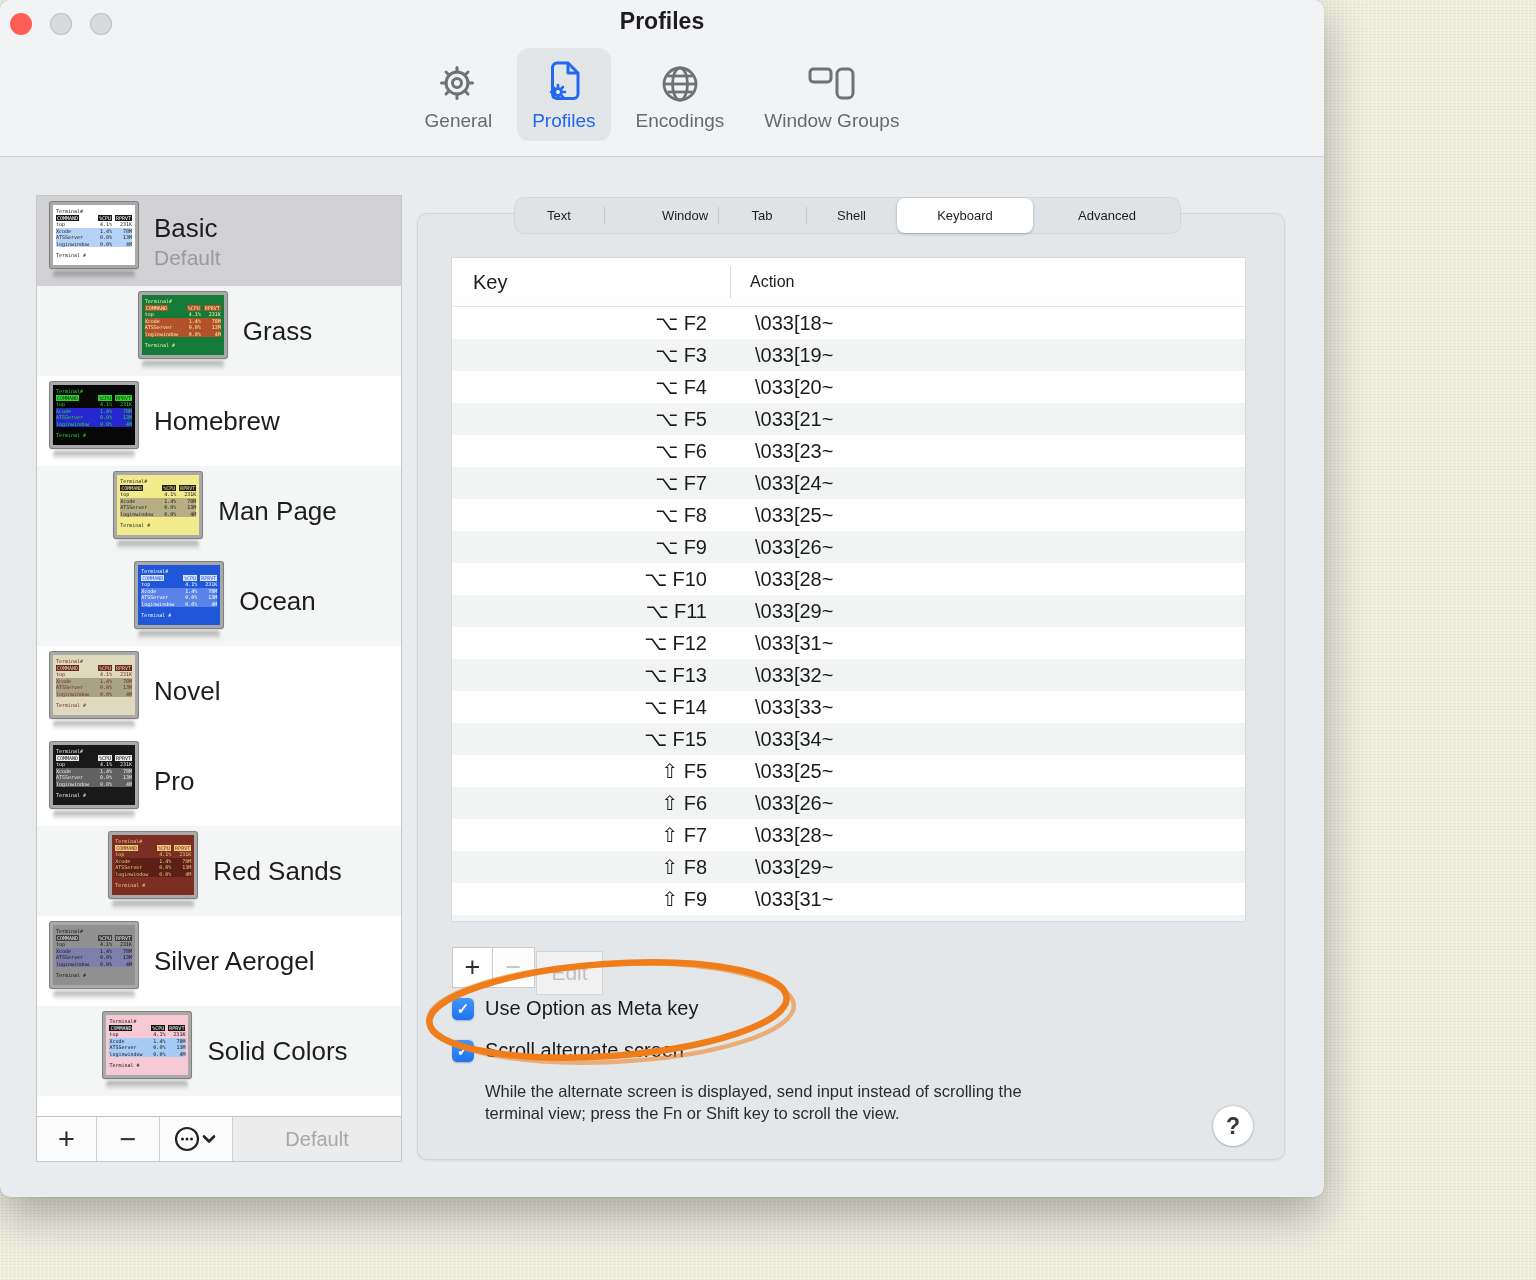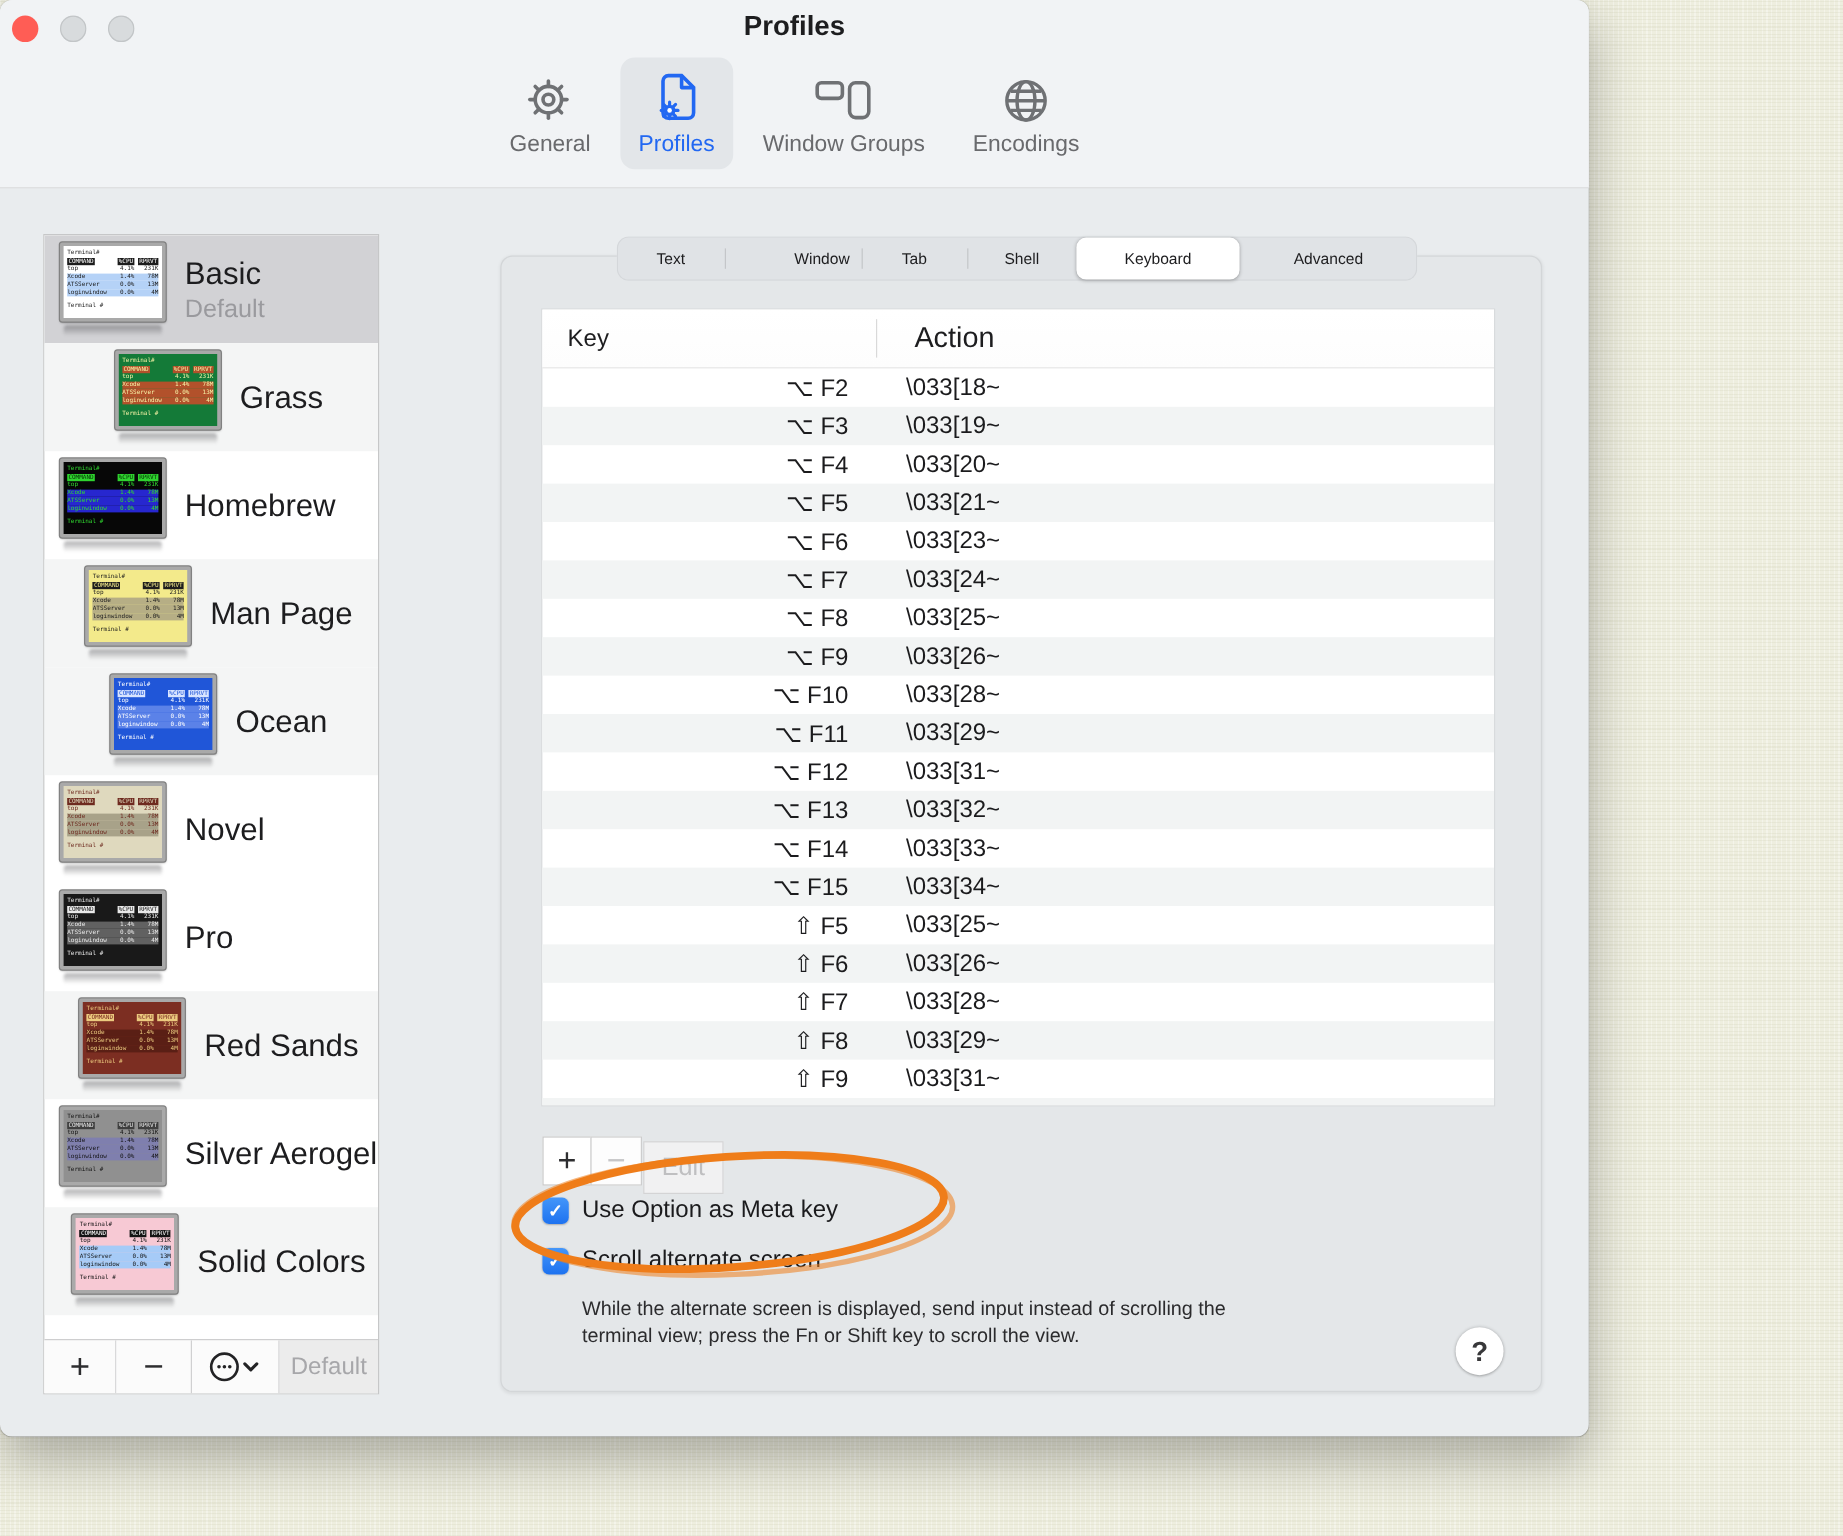--- a/index.html
+++ b/index.html
@@ -159,15 +159,6 @@
       </div>
       <div class="tool-item">
         <span class="ticon">
-          <svg width="52" height="44" viewBox="0 0 52 44" fill="none" stroke="#6f7174" stroke-width="3">
-            <rect x="4" y="6" width="21" height="13" rx="3.5"></rect>
-            <rect x="31" y="6" width="16" height="29" rx="5"></rect>
-          </svg>
-        </span>
-        <span class="tlabel">Window Groups</span>
-      </div>
-      <div class="tool-item">
-        <span class="ticon">
           <svg width="46" height="46" viewBox="0 0 46 46" fill="none" stroke="#6f7174" stroke-width="2.8">
             <circle cx="23" cy="23" r="16"></circle>
             <ellipse cx="23" cy="23" rx="7.5" ry="16"></ellipse>
@@ -177,6 +168,15 @@
           </svg>
         </span>
         <span class="tlabel">Encodings</span>
+      </div>
+      <div class="tool-item">
+        <span class="ticon">
+          <svg width="52" height="44" viewBox="0 0 52 44" fill="none" stroke="#6f7174" stroke-width="3">
+            <rect x="4" y="6" width="21" height="13" rx="3.5"></rect>
+            <rect x="31" y="6" width="16" height="29" rx="5"></rect>
+          </svg>
+        </span>
+        <span class="tlabel">Window Groups</span>
       </div>
     </div>
   </div>

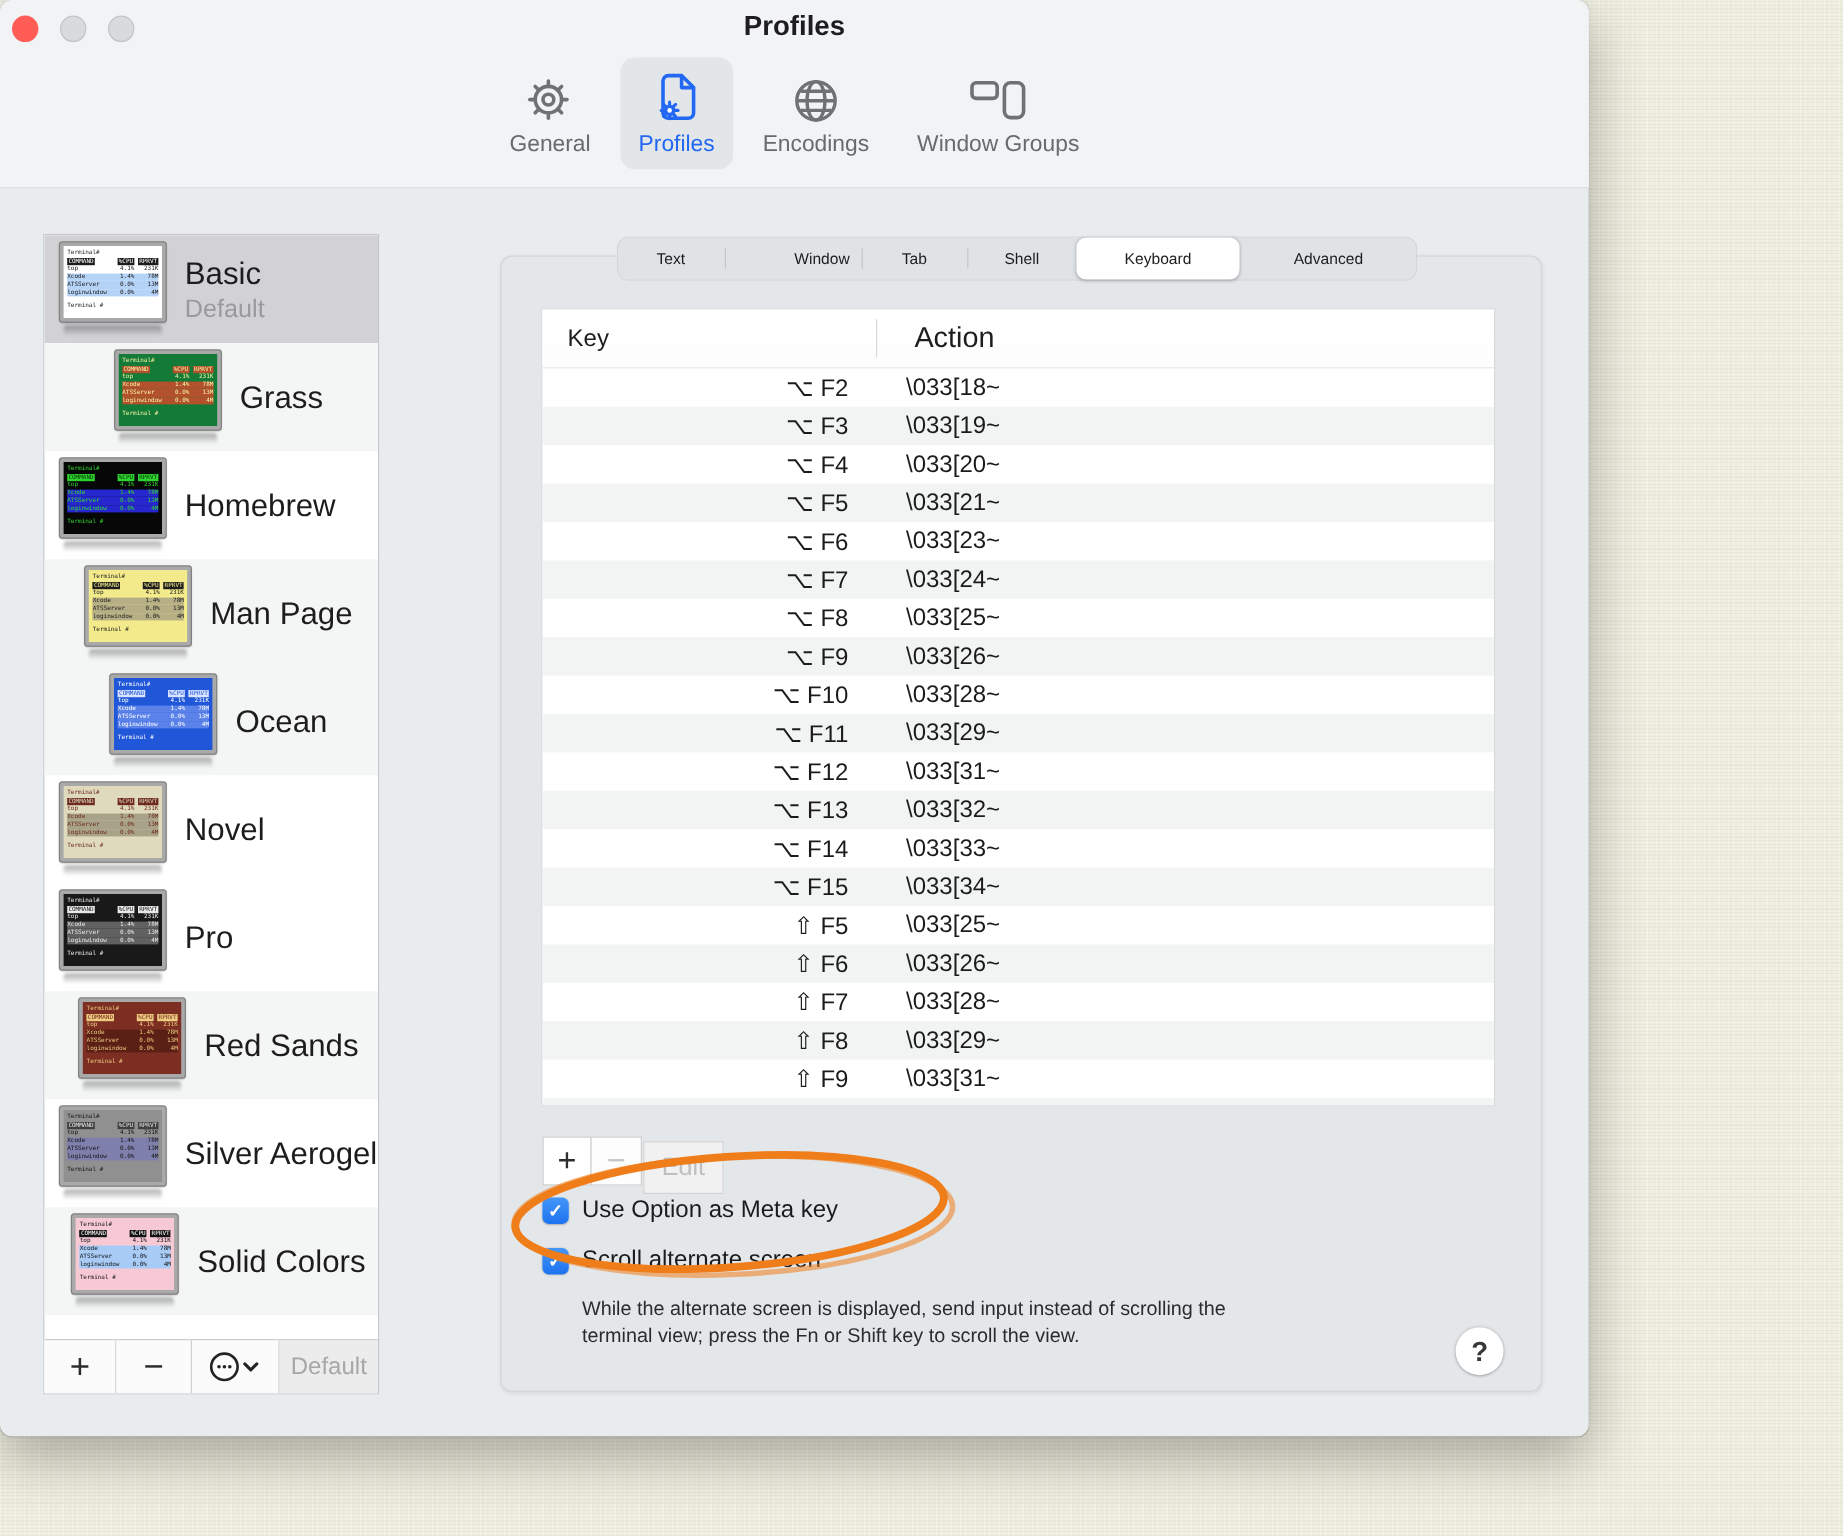--- a/index.html
+++ b/index.html
@@ -31,7 +31,7 @@
   .tool-item.selected{background:#e3e6e9;}
   .tool-item.selected .tlabel{color:var(--accent,#2268f2);}
   
-  .sidebar{position:absolute;left:36px;top:195px;width:280px;height:967px;background:#fff;
+  .sidebar{position:absolute;left:36px;top:195px;width:366px;height:967px;background:#fff;
     border:1px solid #c6c7c8;box-sizing:border-box;display:flex;flex-direction:column;}
   .profile-list{flex:1;overflow:hidden;}
   .profile-row{height:90px;display:flex;align-items:center;padding-left:13px;gap:16px;box-sizing:border-box;}

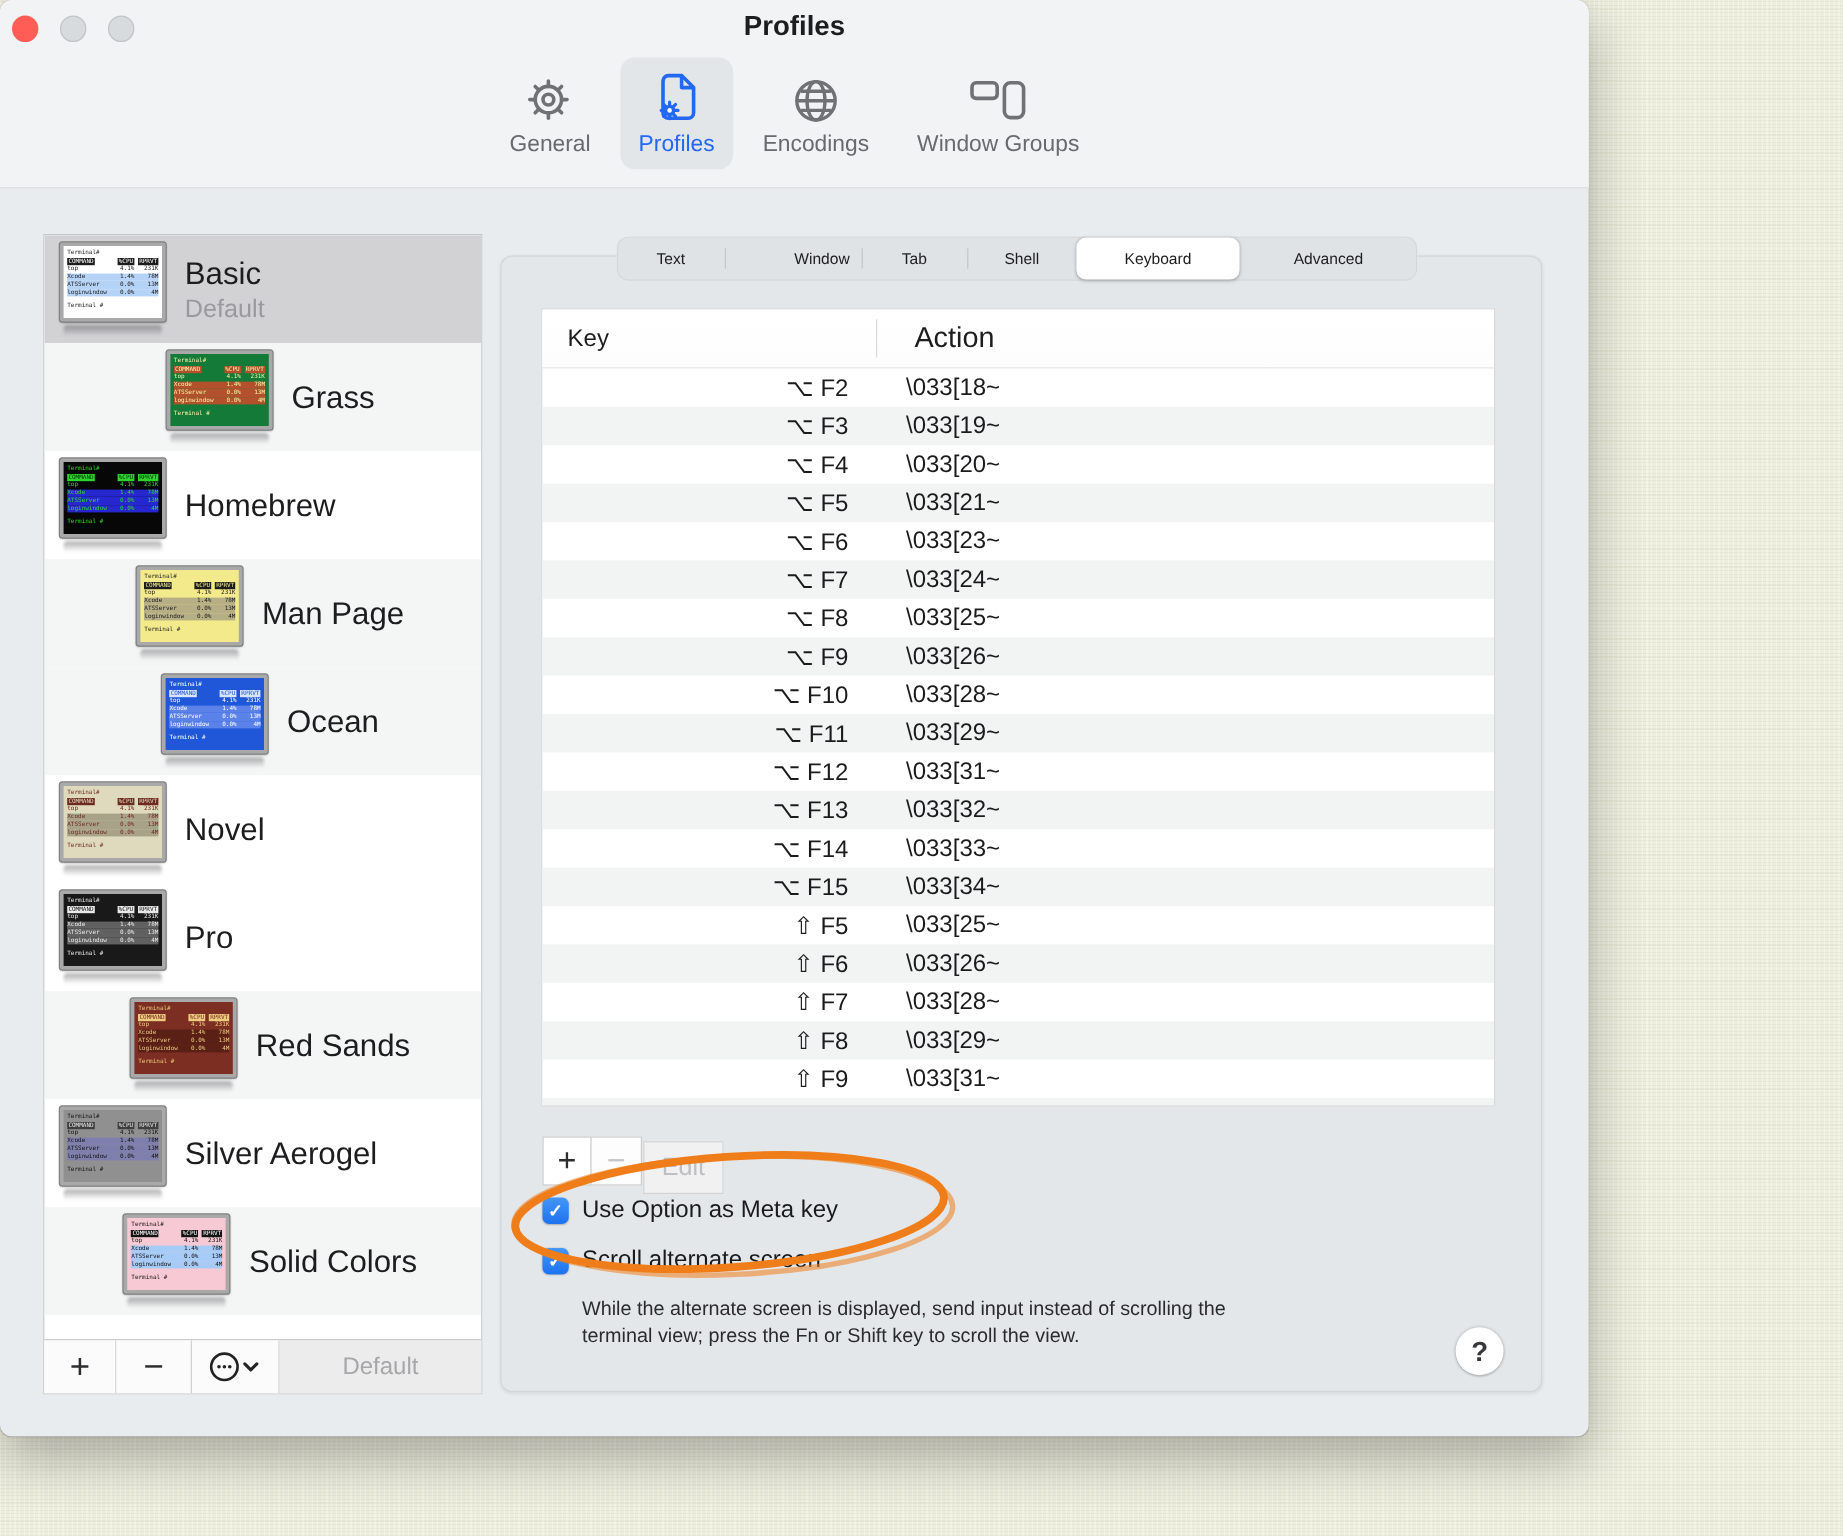--- a/index.html
+++ b/index.html
@@ -77,7 +77,7 @@
   .thead{height:48px;position:relative;display:flex;align-items:center;border-bottom:1px solid #e6e6e6;
     background:linear-gradient(#ffffff,#fdfdfd);}
   .th-key{padding-left:21px;font-size:20px;color:#1d1d1f;}
-  .th-action{position:absolute;left:310px;font-size:24px;color:#1d1d1f;text-align:center;}
+  .th-action{position:absolute;left:298px;font-size:16px;color:#1d1d1f;text-align:center;}
   .col-divider{position:absolute;left:278px;top:8px;height:32px;width:1px;background:#d9d9d9;}
   .trow{height:32px;display:flex;align-items:center;font-size:20px;color:#1b1b1d;}
   .trow.alt{background:#f2f4f4;}

